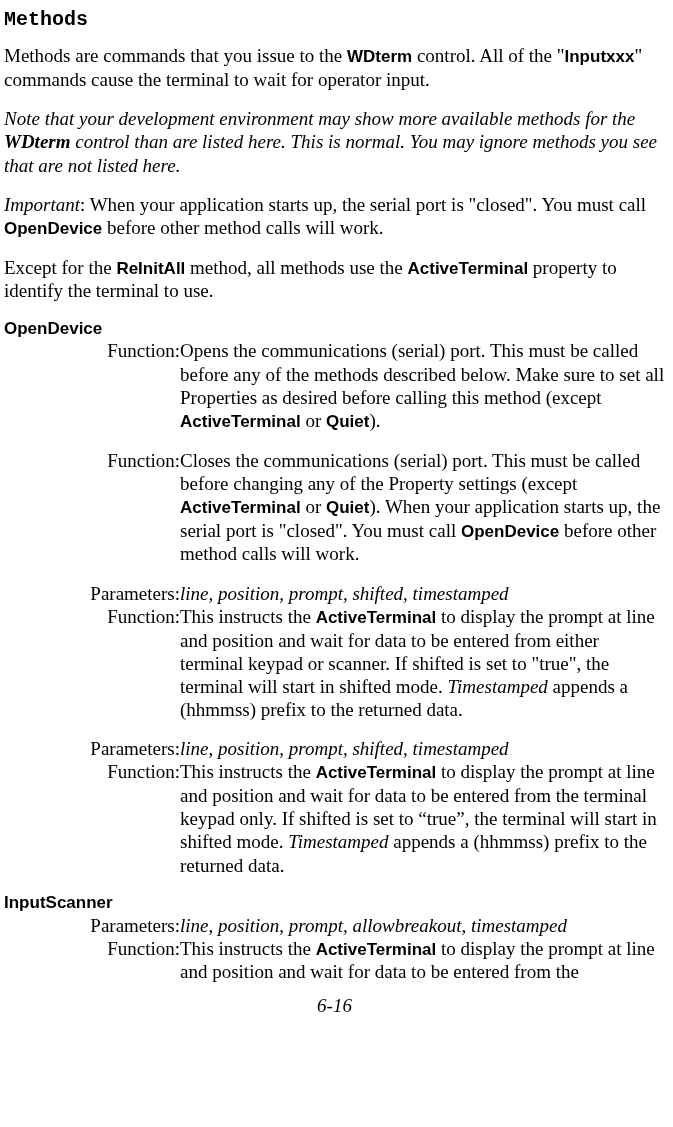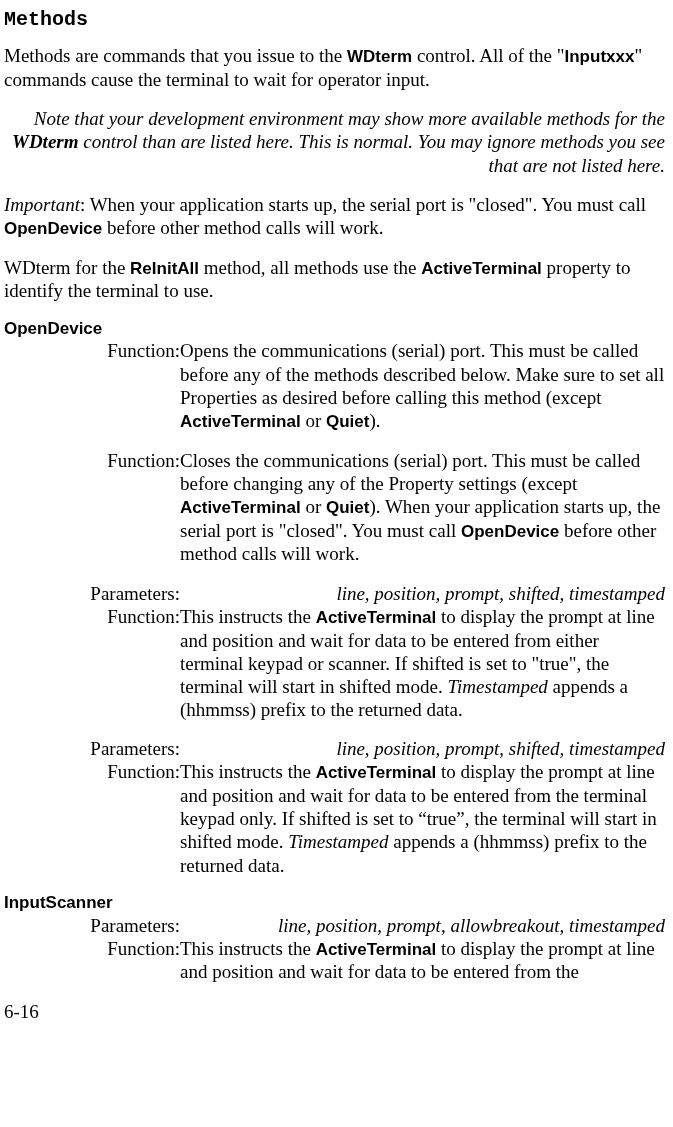--- a/index.html
+++ b/index.html
@@ -28,7 +28,6 @@
   }
   .italic {
     font-style: italic;
-    text-align: right;
   }
   .serif-bold {
     font-weight: bold;

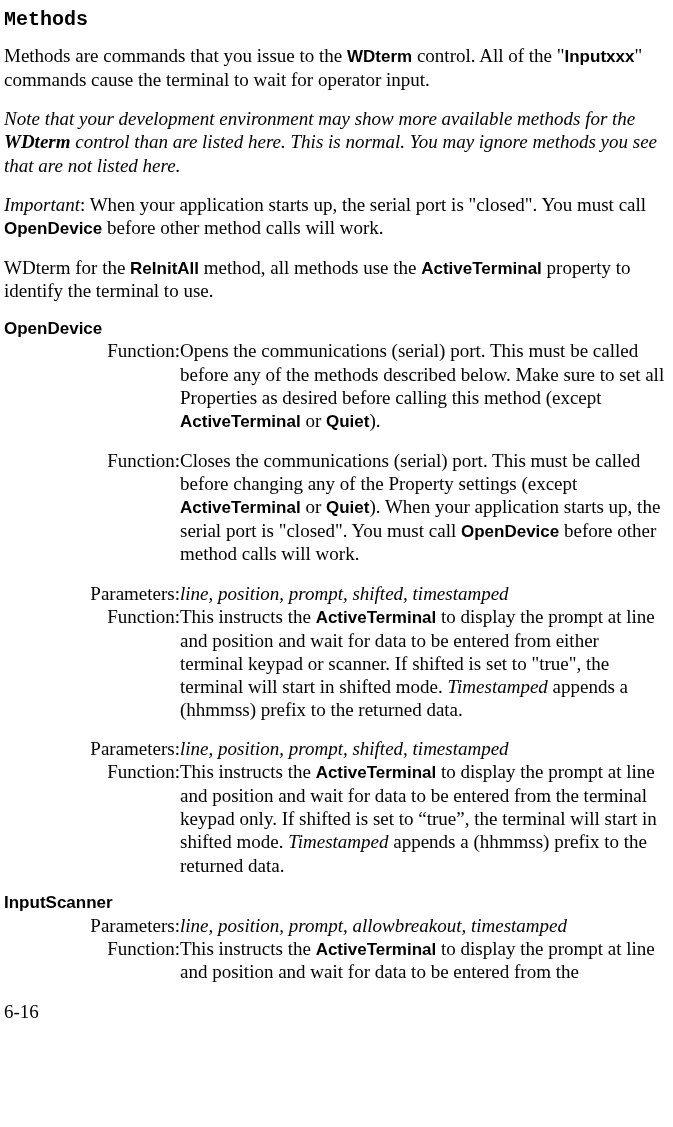--- a/index.html
+++ b/index.html
@@ -77,7 +77,7 @@
 </p>
 
 <p>
-  <span>WDterm for the </span><span class="sans-bold">ReInitAll</span><span> method, all methods use the </span><span class="sans-bold">ActiveTerminal</span><span> property to identify the terminal to use.</span>
+  <span>Except for the </span><span class="sans-bold">ReInitAll</span><span> method, all methods use the </span><span class="sans-bold">ActiveTerminal</span><span> property to identify the terminal to use.</span>
 </p>
 
 <div class="method-block">

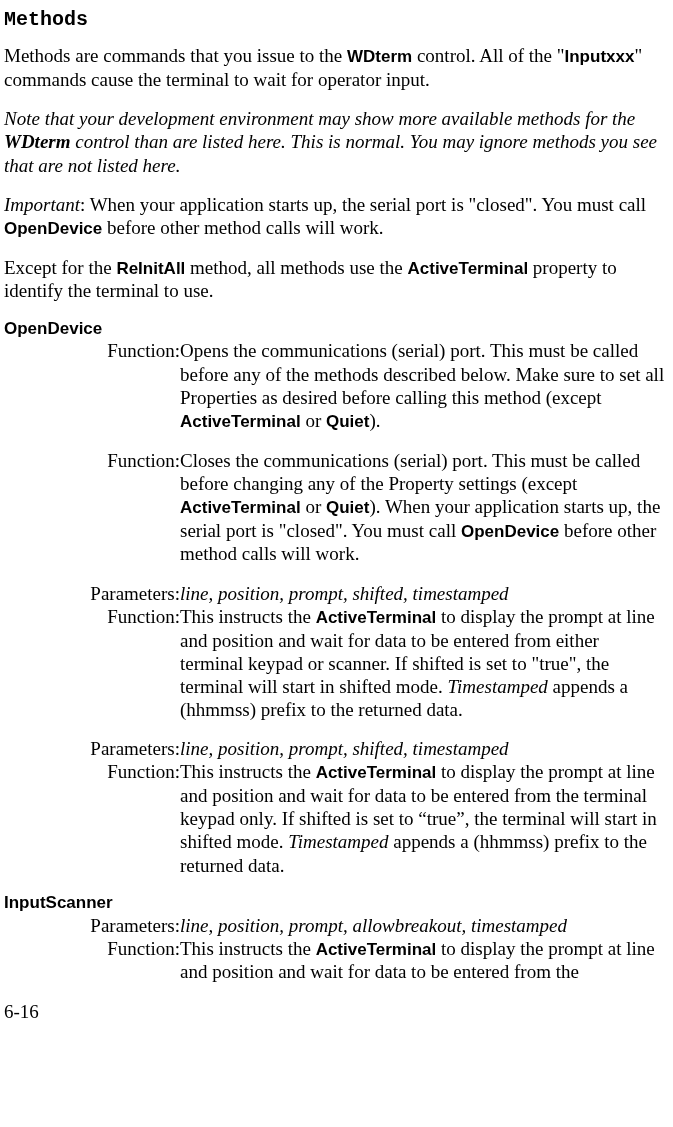--- a/index.html
+++ b/index.html
@@ -56,7 +56,9 @@
     flex: 1;
   }
   .page-num {
-    margin-top: 16px;
+    text-align: center;
+    margin-top: 10px;
+    font-style: italic;
   }
 </style>
 </head>

